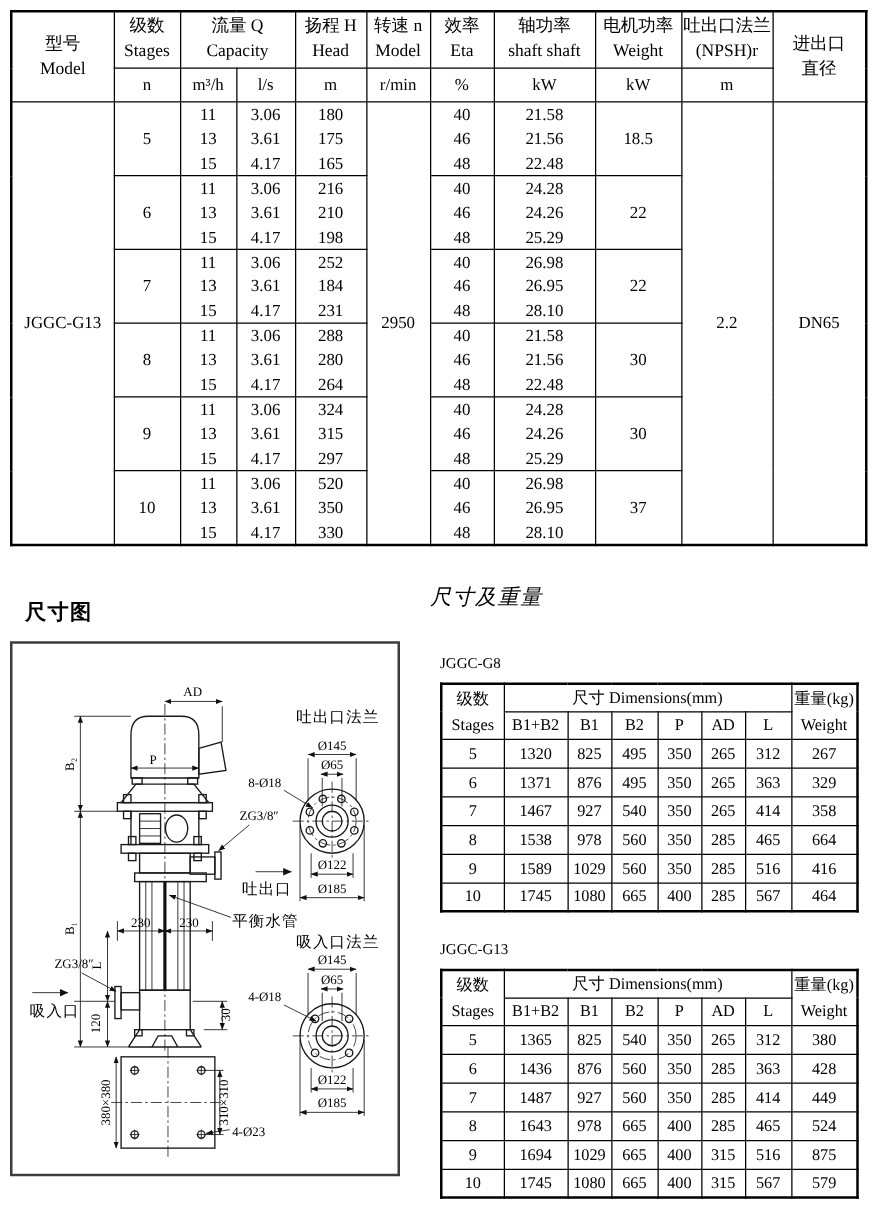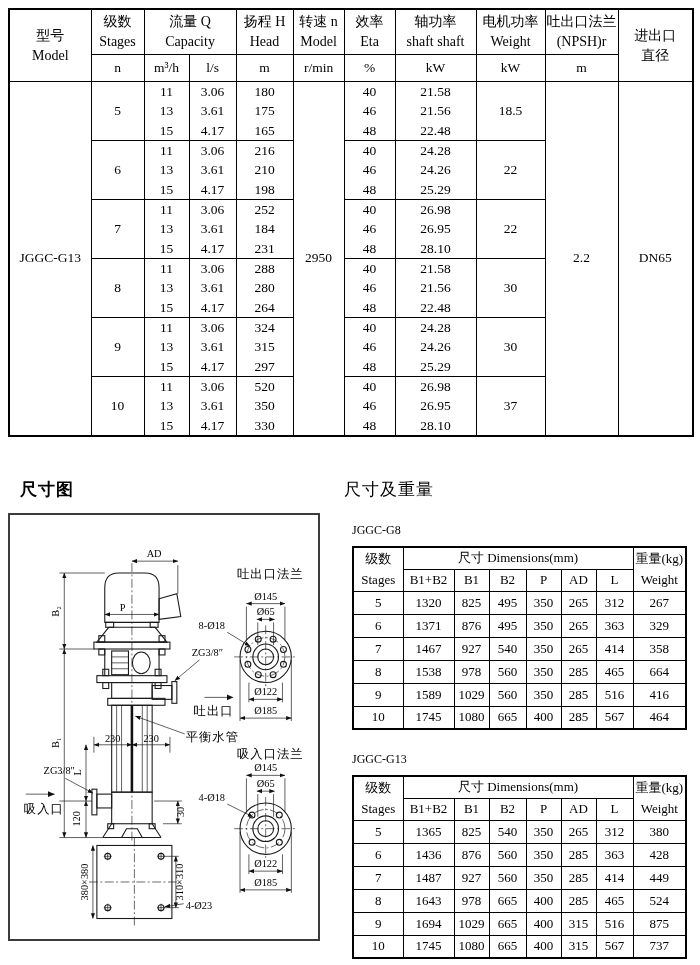--- a/index.html
+++ b/index.html
@@ -295,7 +295,7 @@
   </table>
 
   <div class="sec-title" style="left:20px;top:478px;font-weight:bold;">尺寸图</div>
-  <div class="sec-title" style="left:344px;top:478px;">尺寸及重量</div>
+  <div class="sec-title" style="left:344px;top:466px;font-style:italic;">尺寸及重量</div>
 
   <div class="frame">
     <svg viewBox="0 0 312 428">

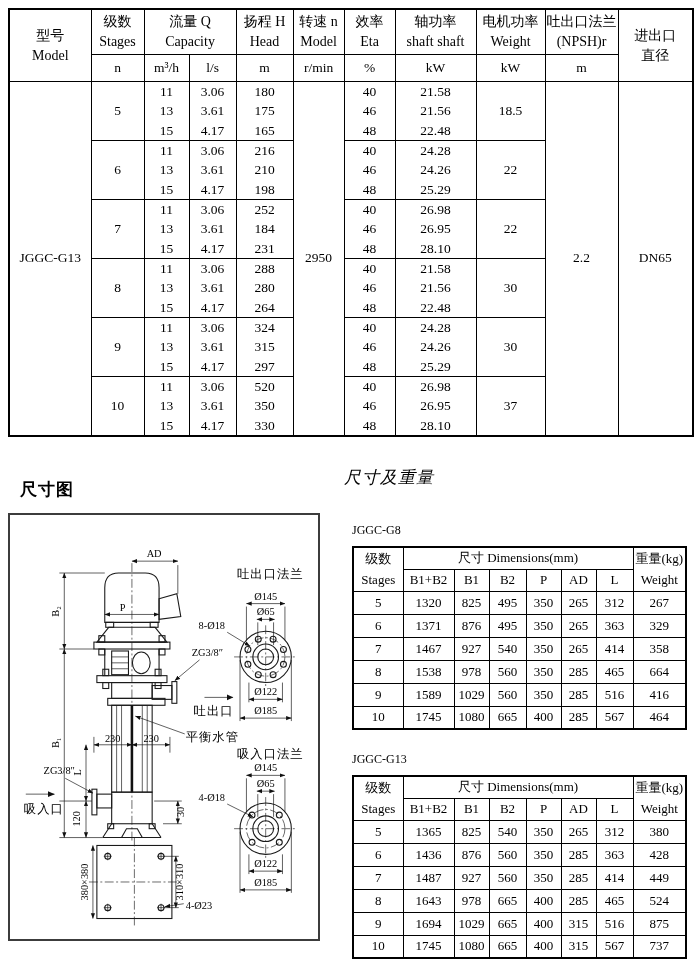--- a/index.html
+++ b/index.html
@@ -674,7 +674,7 @@
           <td>400</td>
           <td>315</td>
           <td>567</td>
-          <td>737</td>
+          <td>579</td>
         </tr>
       </tbody>
   </table>

